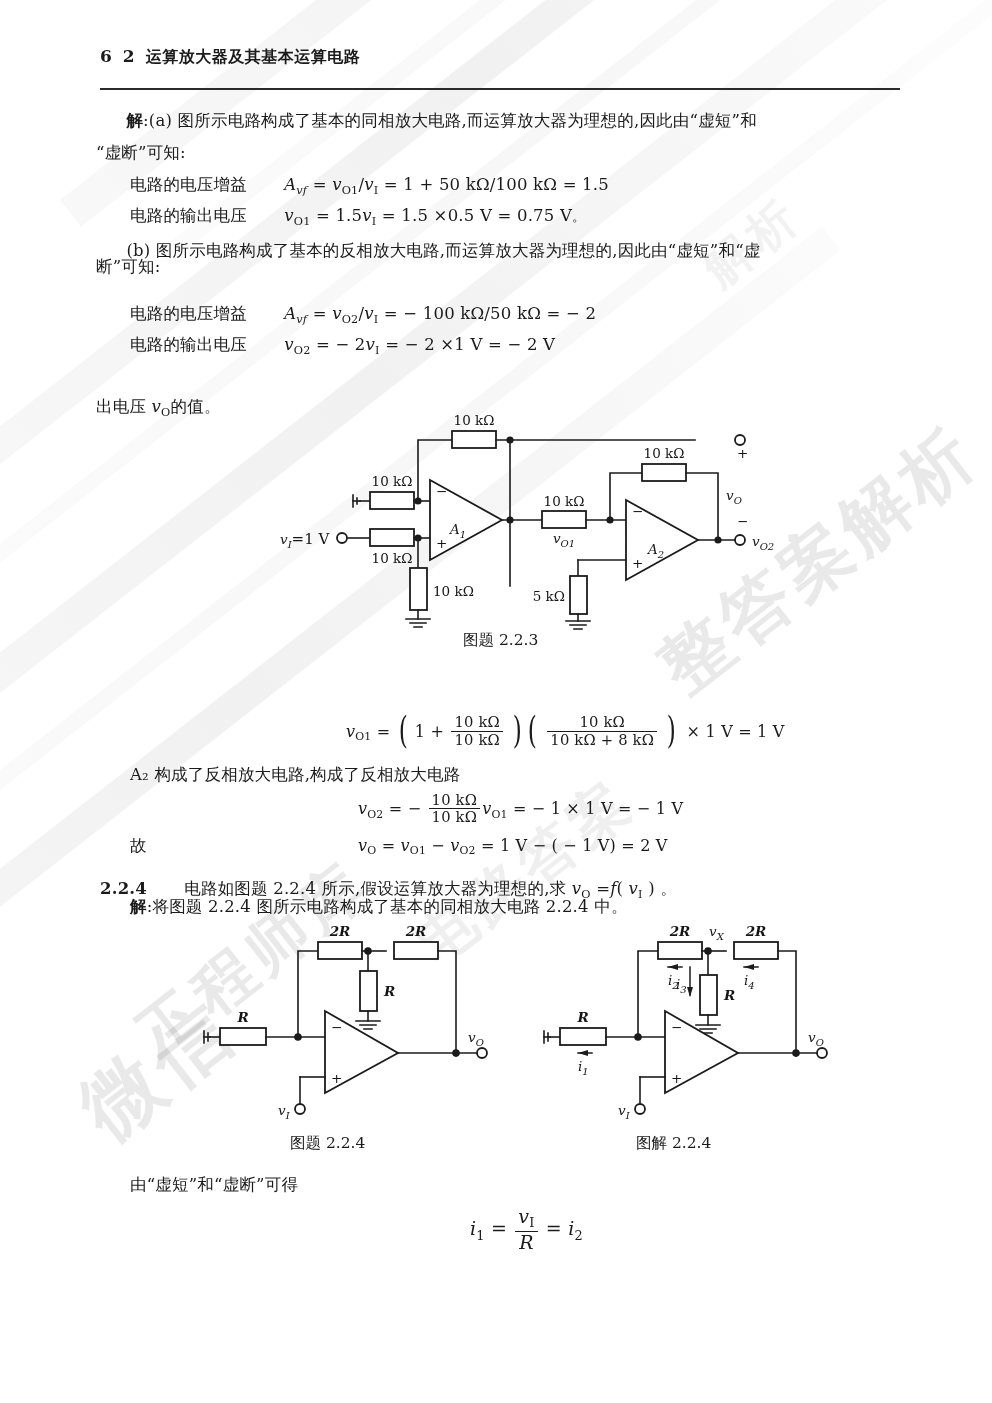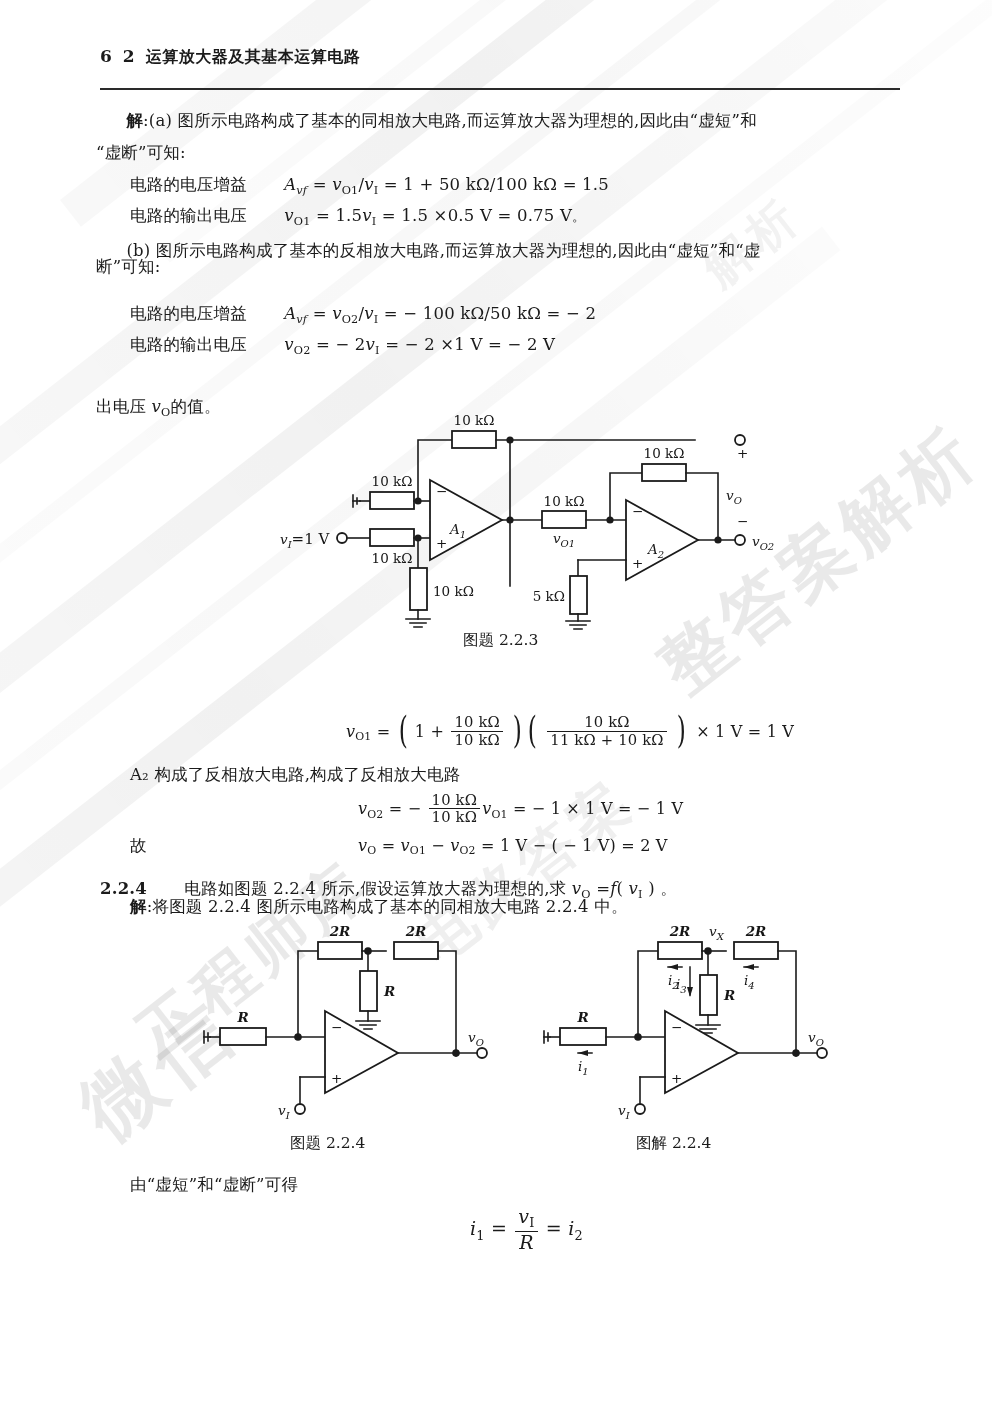--- a/index.html
+++ b/index.html
@@ -217,7 +217,7 @@
     <span style="margin-left:-1px;">1 +</span>
     <span class="frac"><span class="nu">10 kΩ</span><span class="de">10 kΩ</span></span>
     <span class="paren">)</span><span class="paren">(</span>
-    <span class="frac"><span class="nu">10 kΩ</span><span class="de">11 kΩ + 10 kΩ</span></span>
+    <span class="frac"><span class="nu">10 kΩ</span><span class="de">10 kΩ + 8 kΩ</span></span>
     <span class="paren">)</span>
     <span style="margin-left:2px;">× 1 V = 1 V</span>
   </div>

